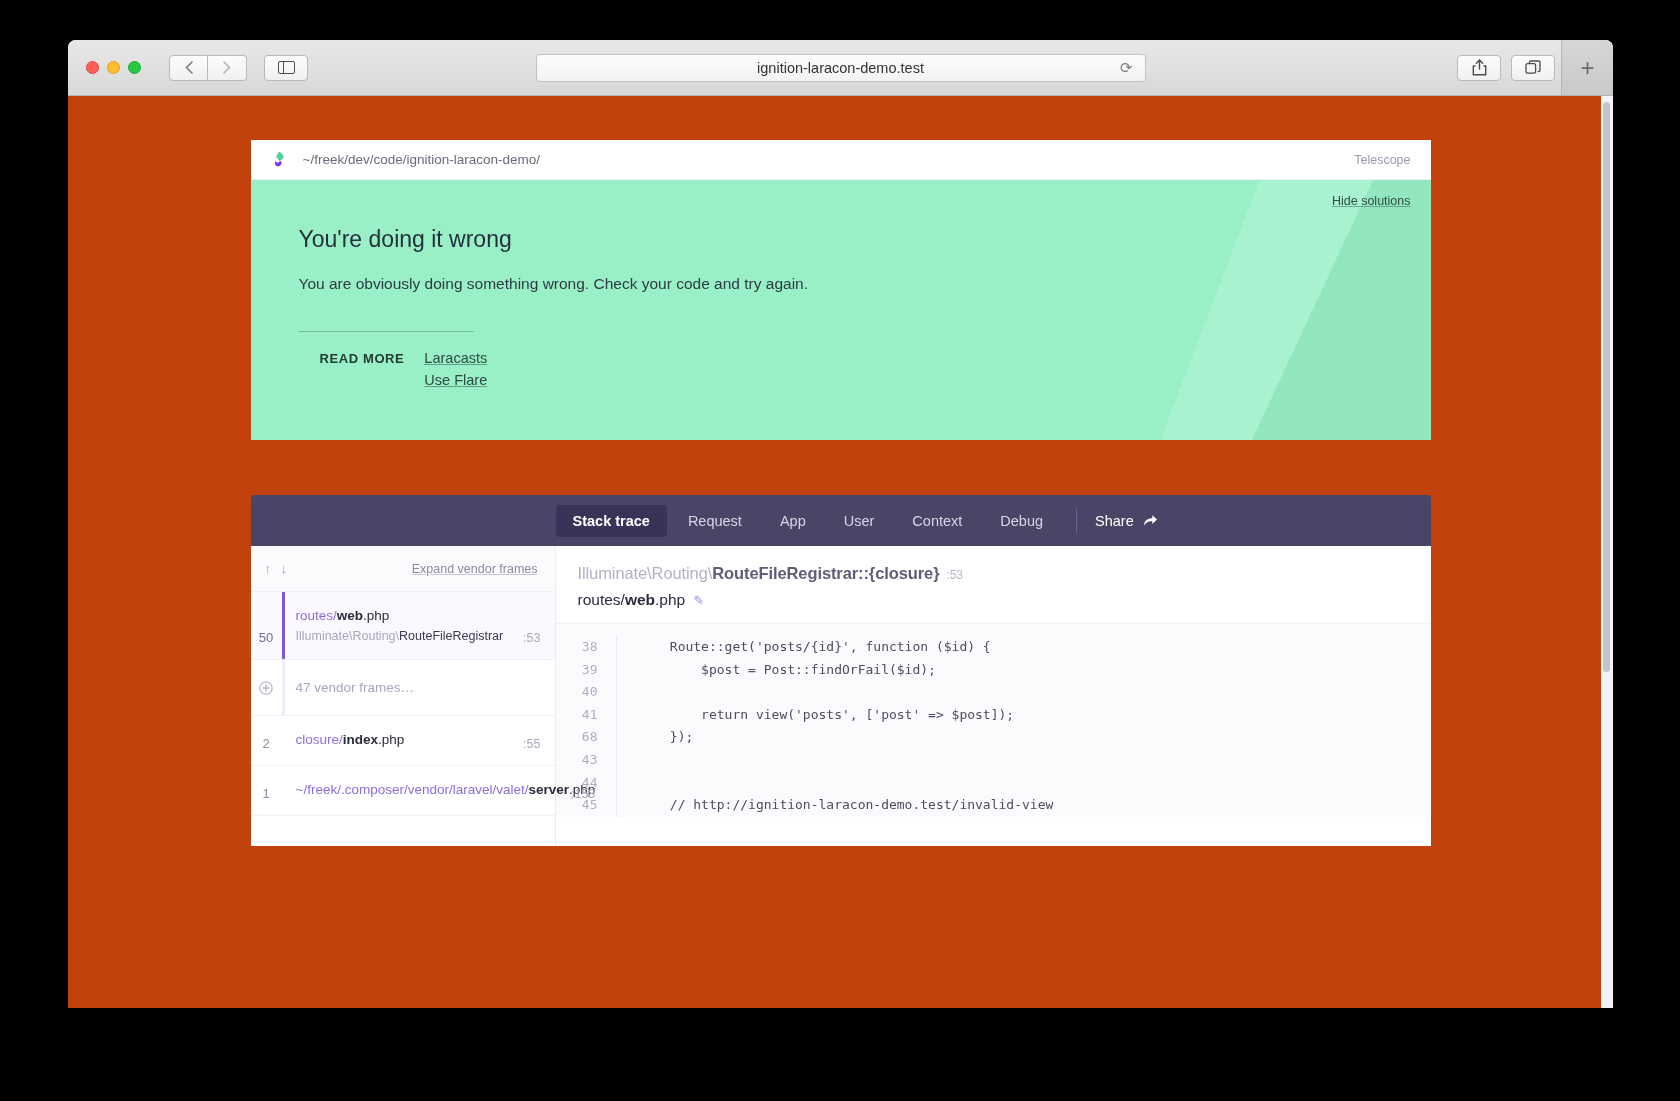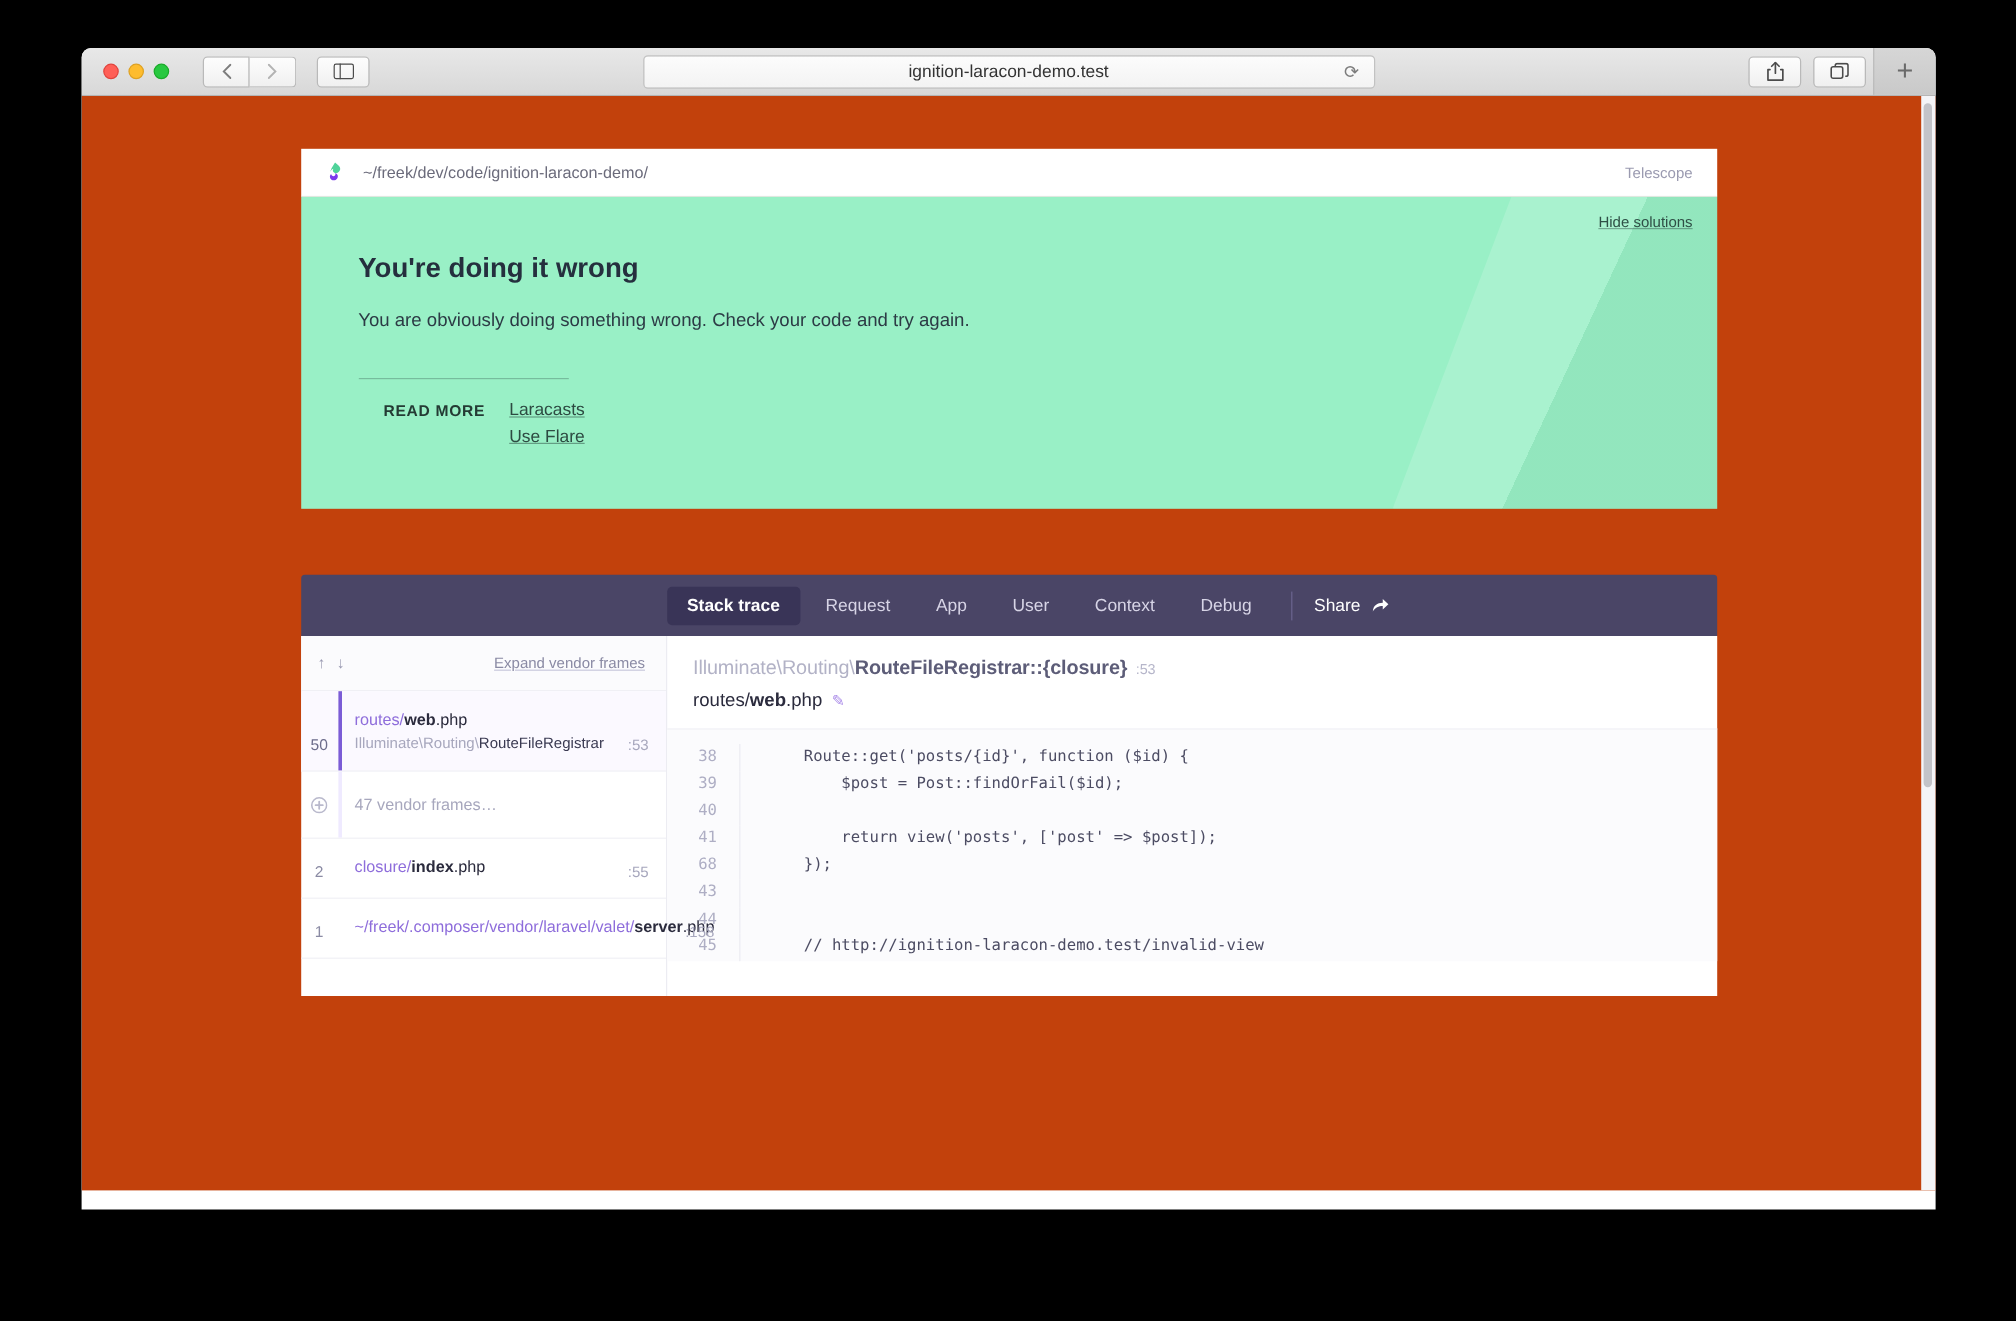--- a/index.html
+++ b/index.html
@@ -30,7 +30,7 @@
   
   .titlebar {
     position: relative;
-    height: 40px;
+    height: 56px;
     background: linear-gradient(to bottom, #e8e8e8 0%, #d8d8d8 100%);
     border-bottom: 1px solid #b5b5b5;
     display: flex; align-items: center;

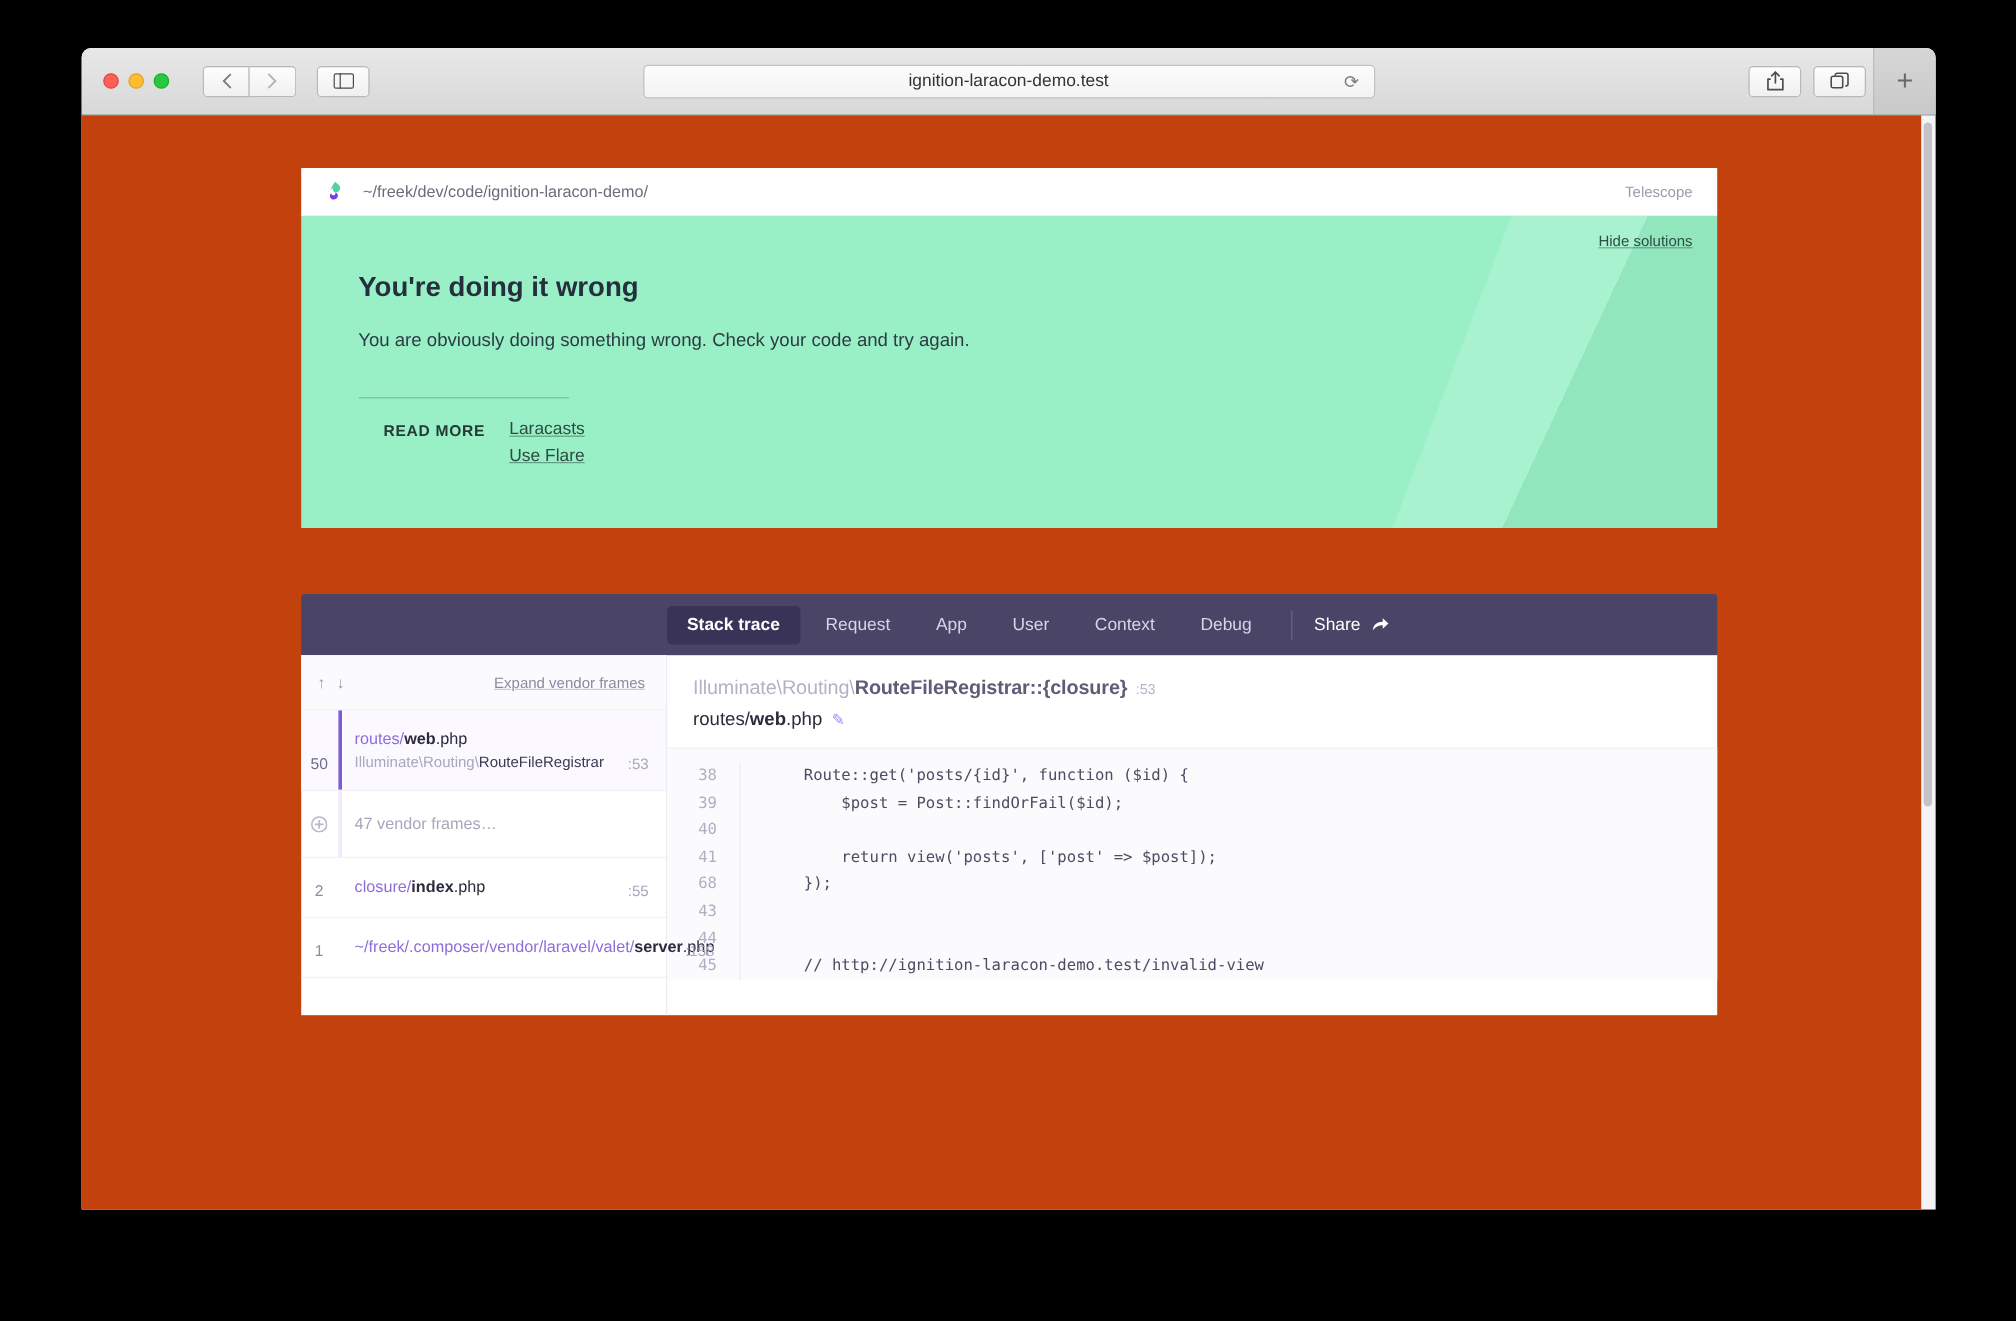--- a/index.html
+++ b/index.html
@@ -159,7 +159,7 @@
     font-size: 12.5px; color: #2f4f46;
     text-decoration: underline; text-decoration-color: rgba(47,79,70,.45);
   }
-  .sol-title { font-size: 23px; font-weight: 700; color: #252f3e; position: relative; }
+  .sol-title { font-size: 23px; font-weight: 400; color: #252f3e; position: relative; }
   .sol-desc { font-size: 15.5px; color: #2c3b45; margin-top: 22px; position: relative; }
   .sol-rule { width: 175px; height: 1px; background: rgba(47,79,70,.32); margin: 38px 0 18px; position: relative; }
   .sol-links { display: flex; align-items: flex-start; position: relative; margin-left: 21px; }

